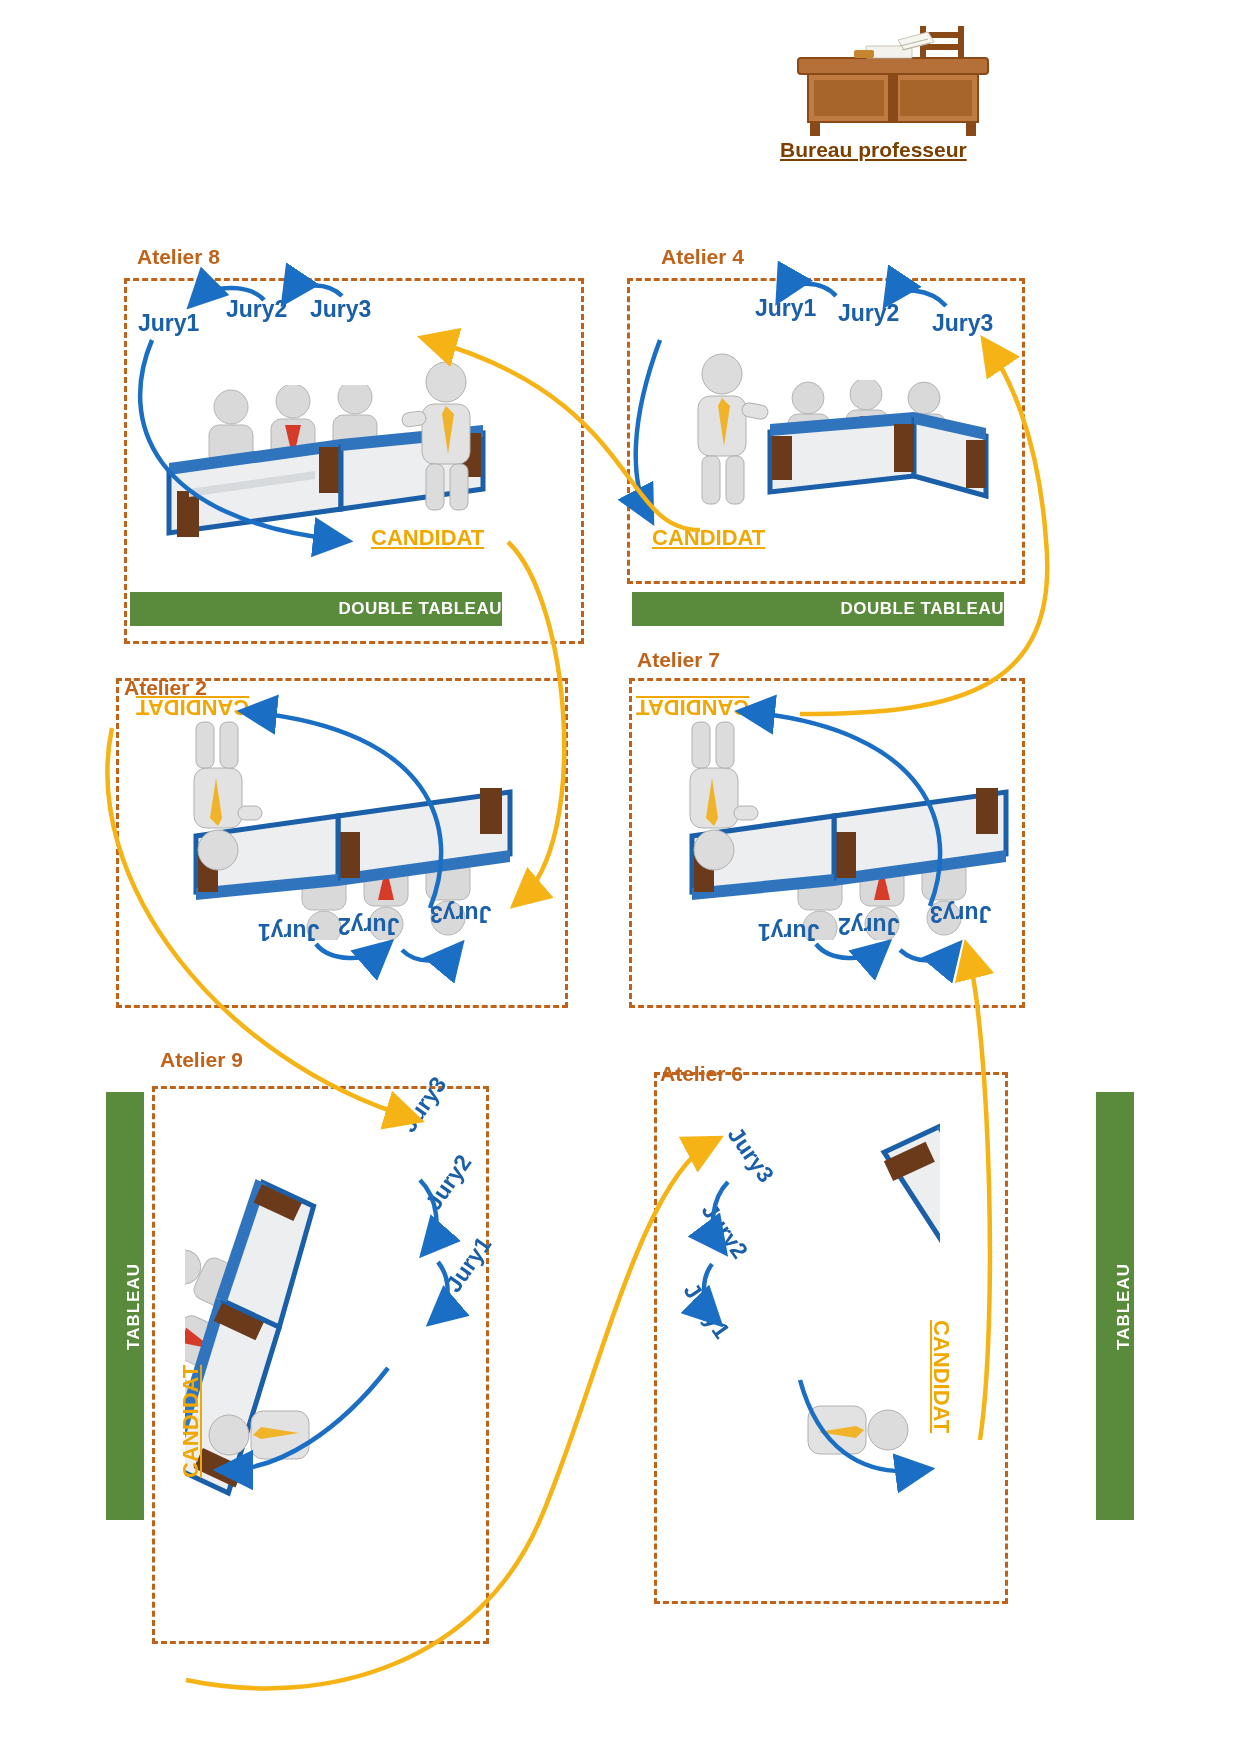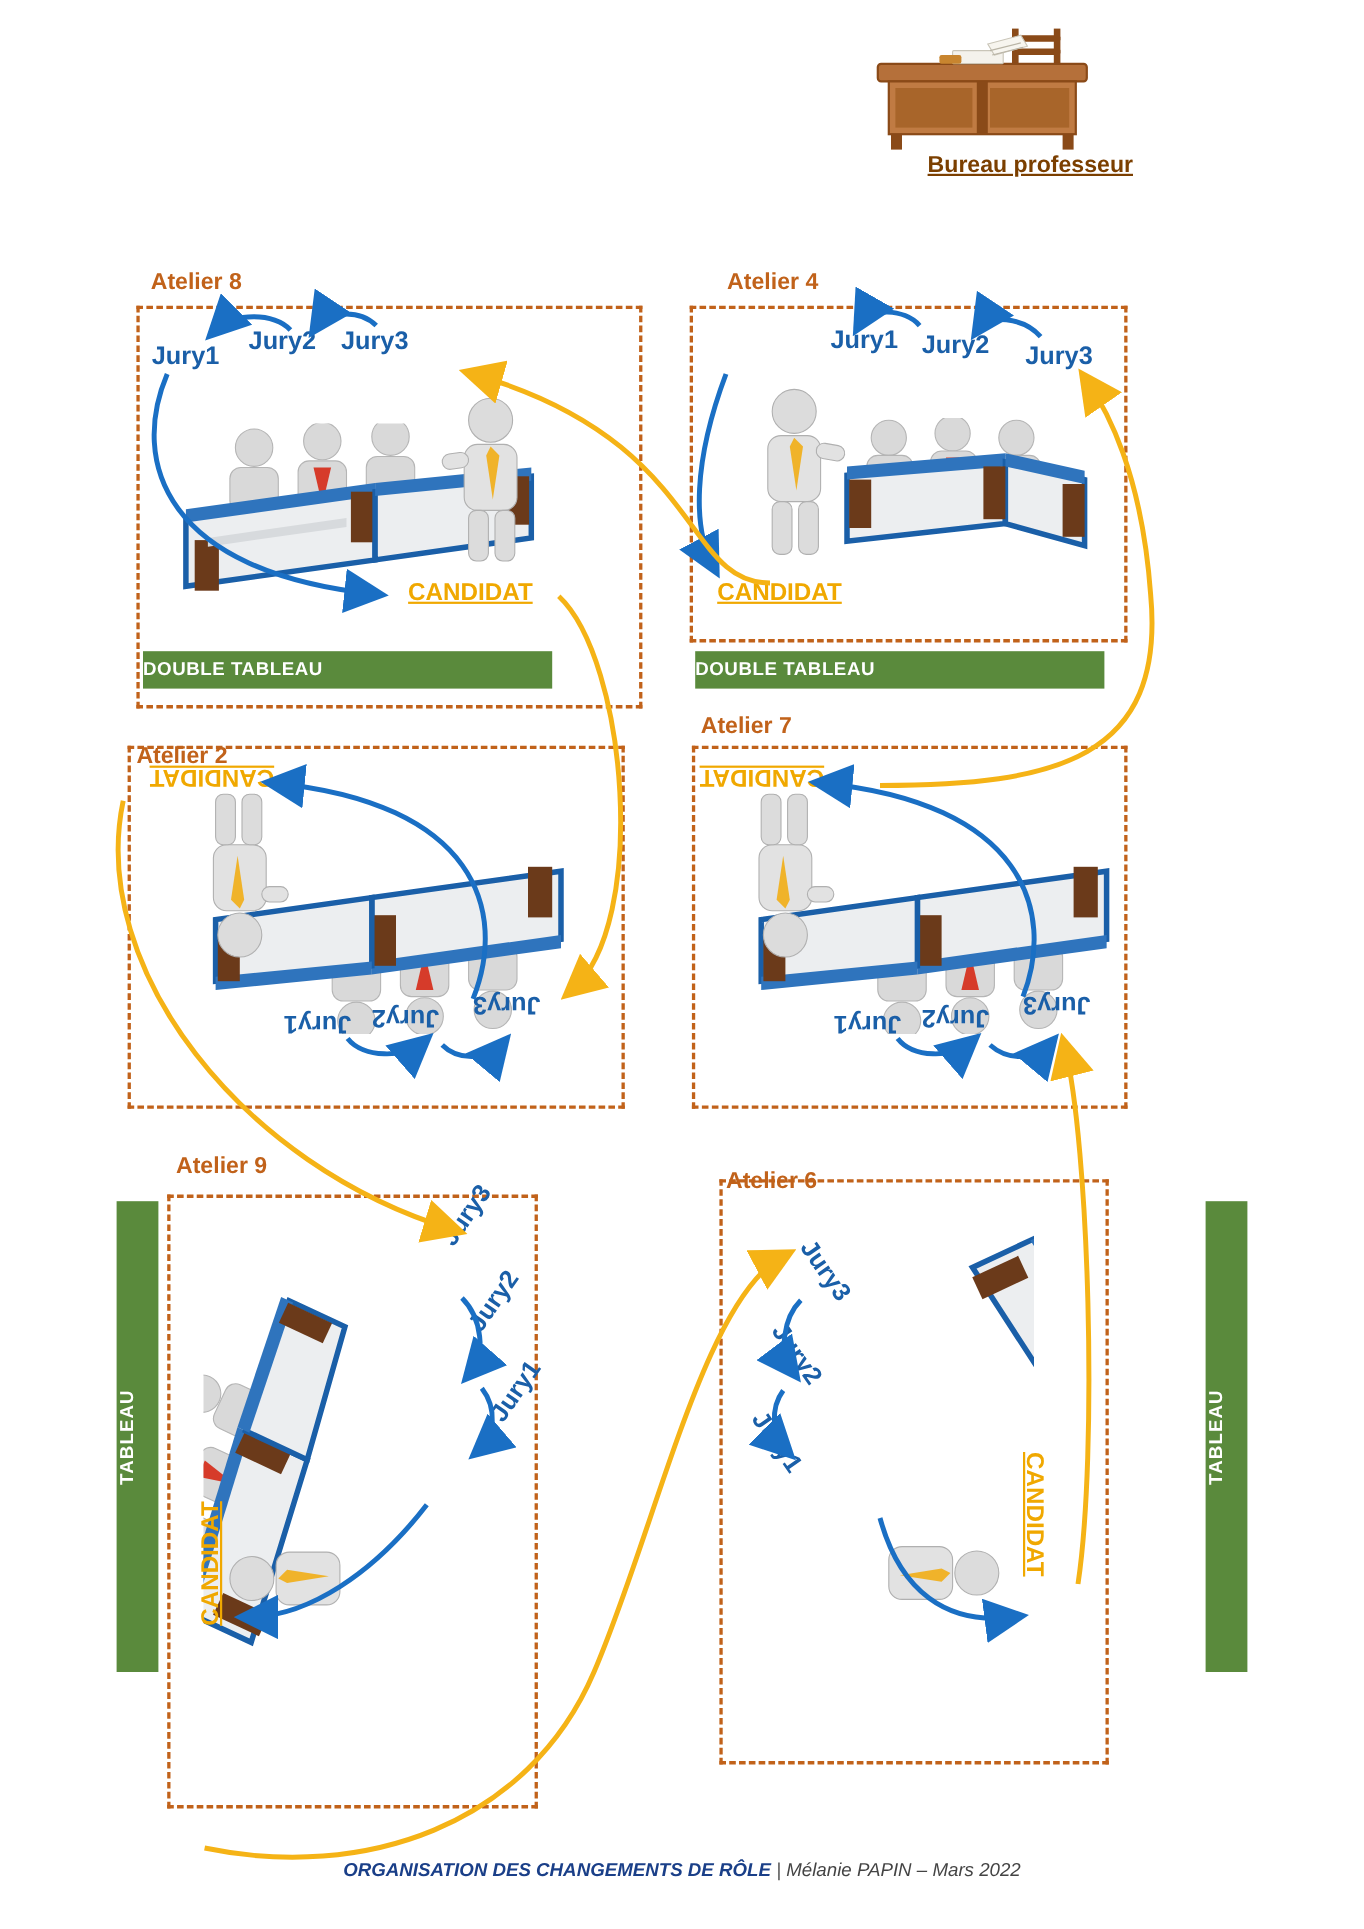--- a/index.html
+++ b/index.html
@@ -29,7 +29,7 @@
   .desk-label {
     position: absolute;
     left: 0; top: 118px; width: 250px;
-    text-align: right;
+    text-align: left;
     font-size: 21px;
     font-weight: bold;
     color: #7b3f00;

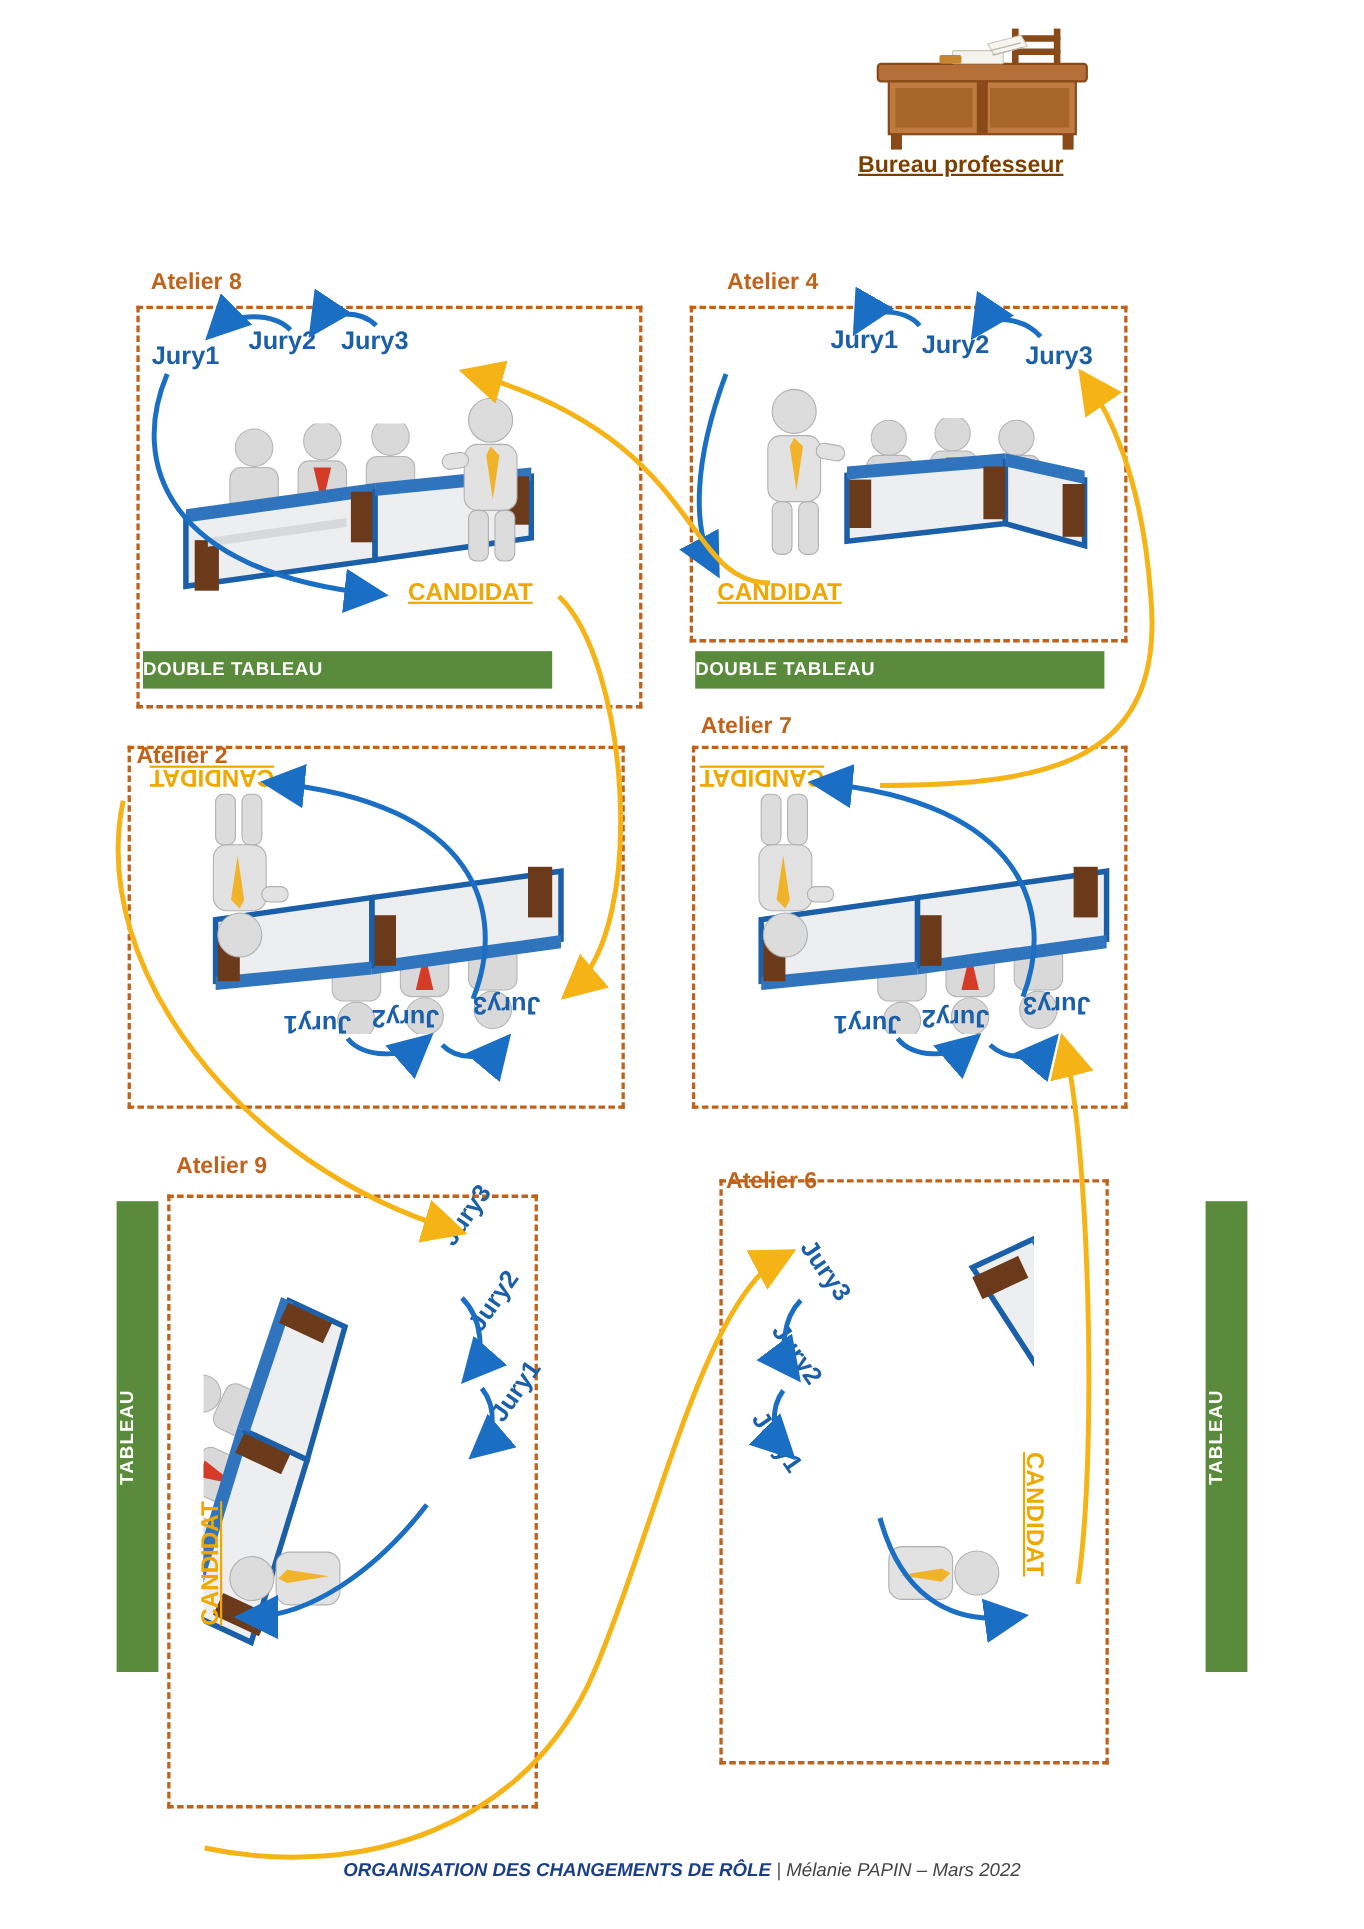--- a/index.html
+++ b/index.html
@@ -60,7 +60,7 @@
     letter-spacing: .5px;
     display: flex;
     align-items: center;
-    justify-content: flex-start;
+    justify-content: flex-end;
     text-align: center;
   }
   .banner.vertical span {

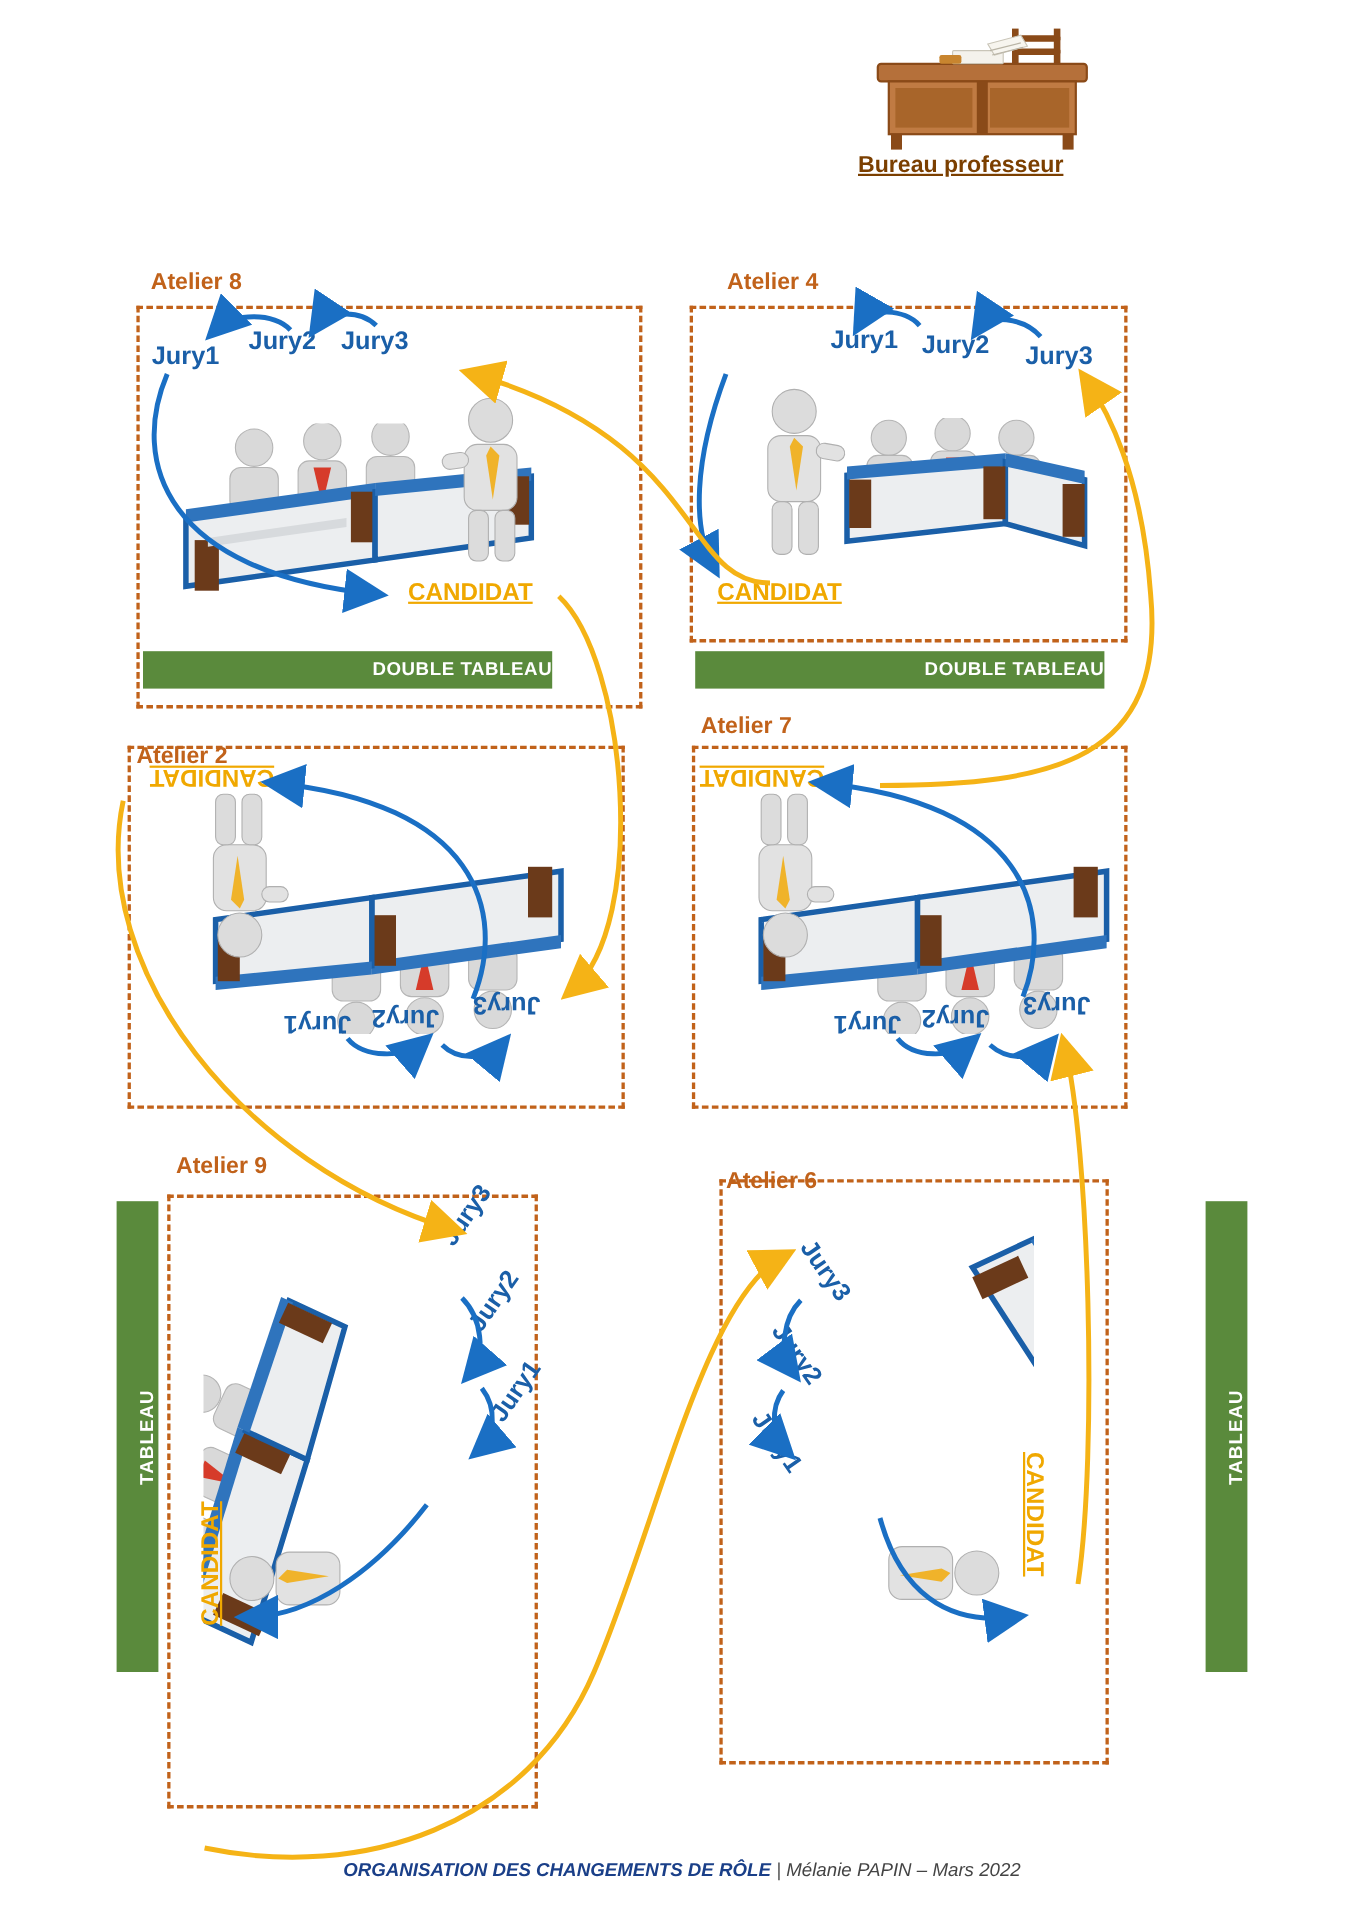--- a/index.html
+++ b/index.html
@@ -439,11 +439,6 @@
     </g>
   </svg>
 
-  <div id="footer">
-    <span class="f-strong">ORGANISATION DES CHANGEMENTS DE RÔLE</span>
-    <span class="f-sep">|</span>
-    <span class="f-author">Mélanie PAPIN – Mars 2022</span>
-  </div>
 
 </div>
 

